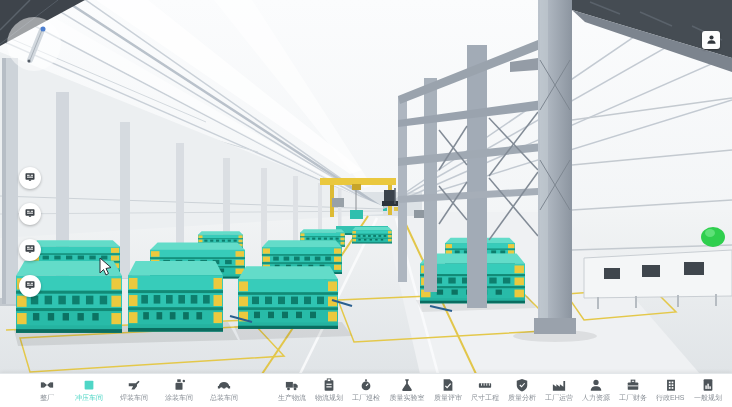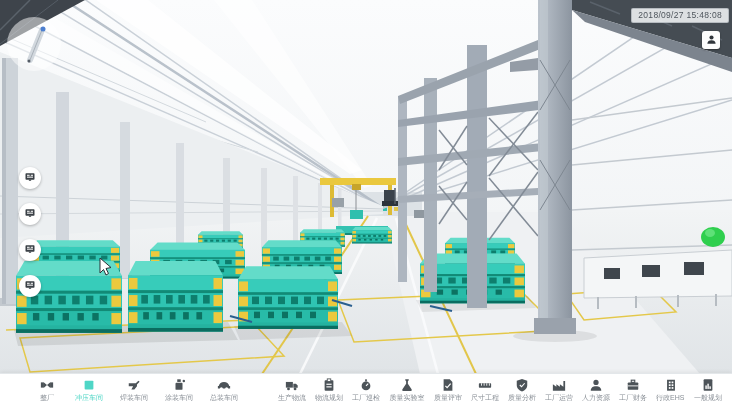--- a/index.html
+++ b/index.html
@@ -288,7 +288,6 @@
   </svg>
   </div>
 
-  <div class="dt-chip">2018/09/27 15:48:08</div>
 
   <div class="user-btn">
     <span>

